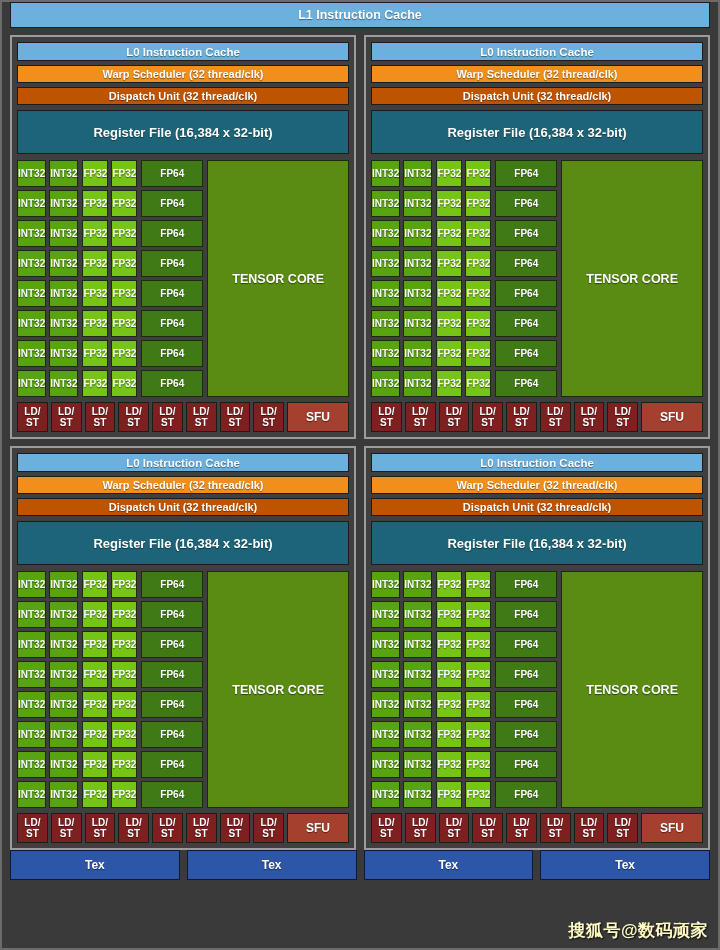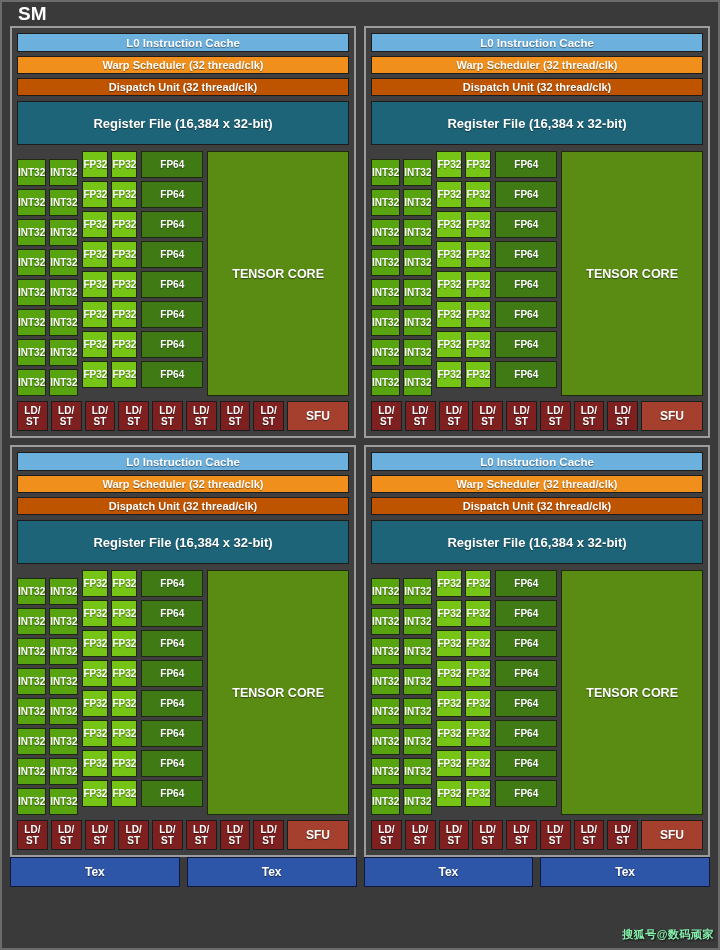--- a/index.html
+++ b/index.html
@@ -183,7 +183,6 @@
 
 <div id="sm-root">
 
-  <div class="sm-title">SM</div>
 
 
   <div class="quad-grid" id="quad-grid">

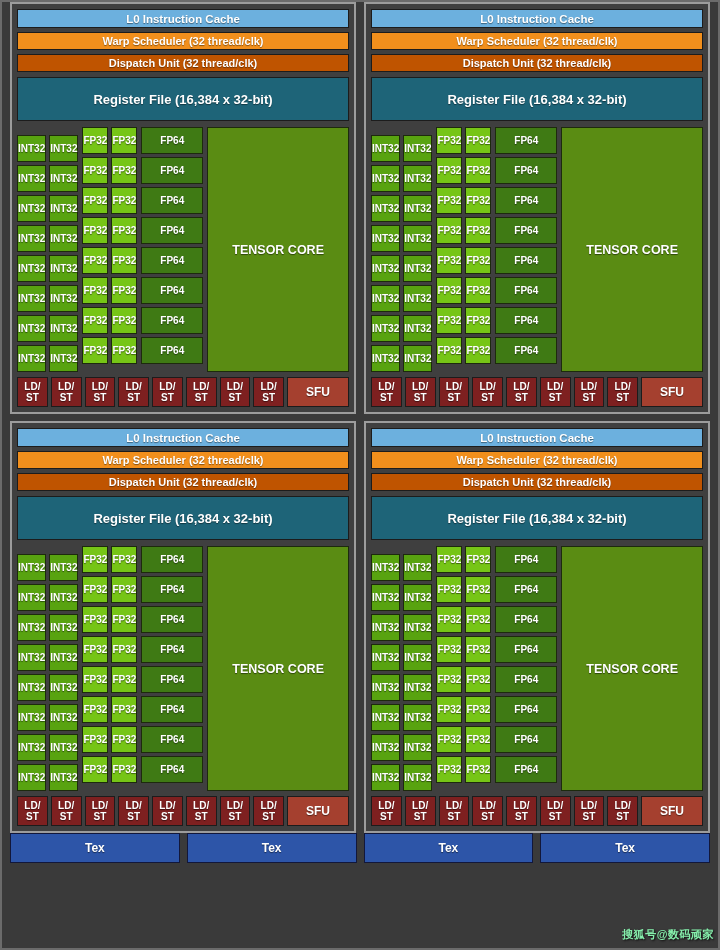--- a/index.html
+++ b/index.html
@@ -184,6 +184,7 @@
 <div id="sm-root">
 
 
+  <div class="bar l1-icache">L1 Instruction Cache</div>
 
   <div class="quad-grid" id="quad-grid">
       <div class="quad">

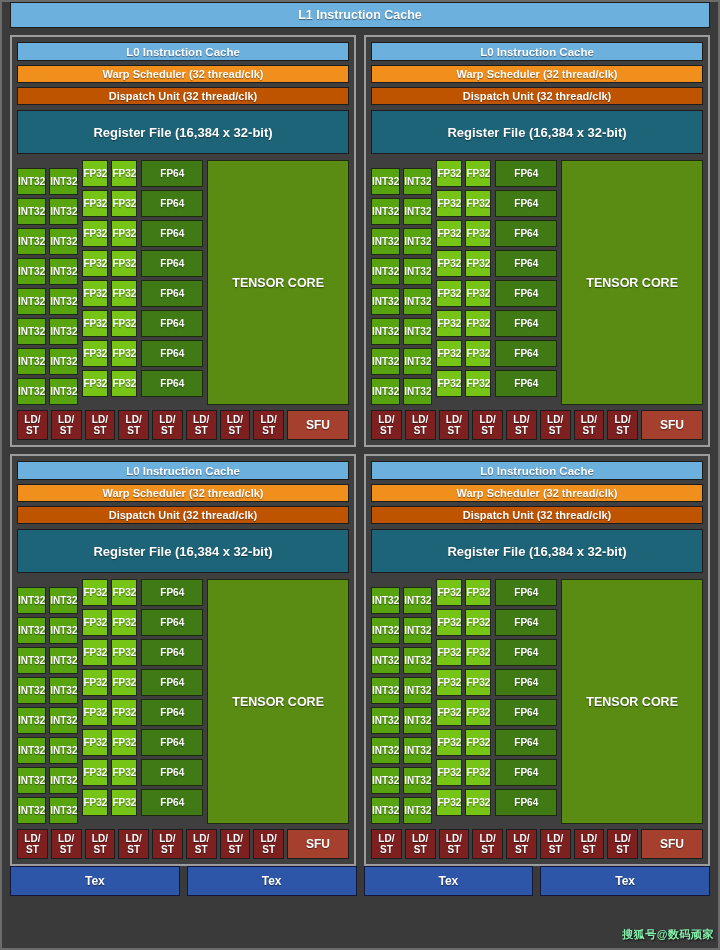--- a/index.html
+++ b/index.html
@@ -85,7 +85,7 @@
     flex-direction:column;
     gap:3px;
   }
-  .col-int{flex:0 0 38px;margin-top:8px;}
+  .col-int{flex:0 0 38px;}
   .col-fp32{flex:0 0 36px;}
   .col-fp64{flex:0 0 62px;}
   .core-cell{

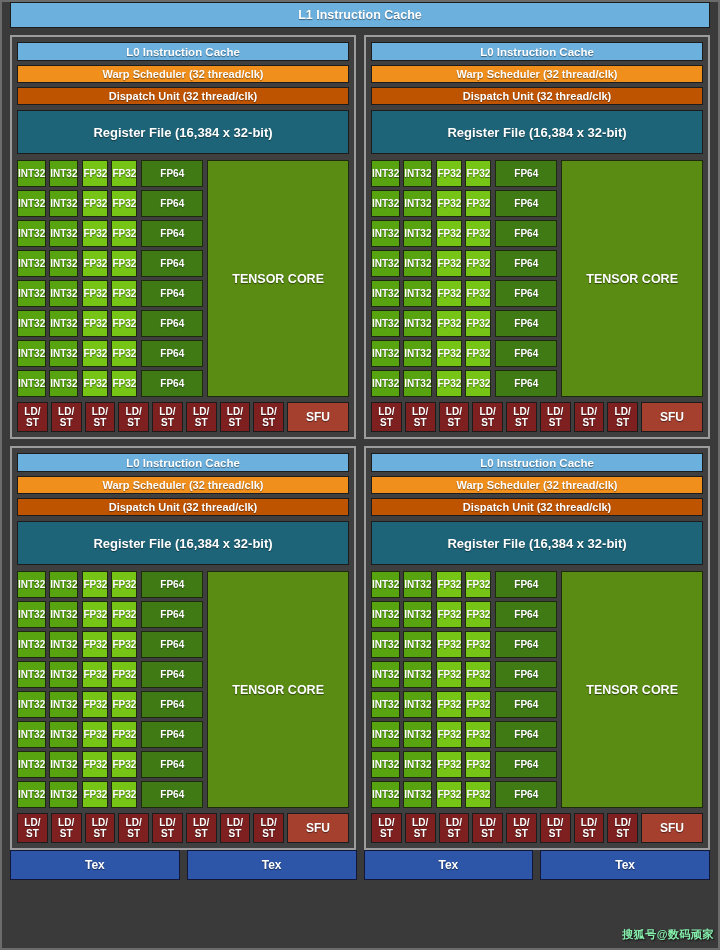--- a/index.html
+++ b/index.html
@@ -168,9 +168,9 @@
   }
   .watermark{
     position:absolute;
-    right:4px;bottom:6px;
-    color:#86efac;
-    font-size:11px;
+    right:10px;bottom:6px;
+    color:#fef9c3;
+    font-size:17px;
     font-weight:bold;
     letter-spacing:0.5px;
     text-shadow:1px 1px 2px rgba(0,0,0,.85);

